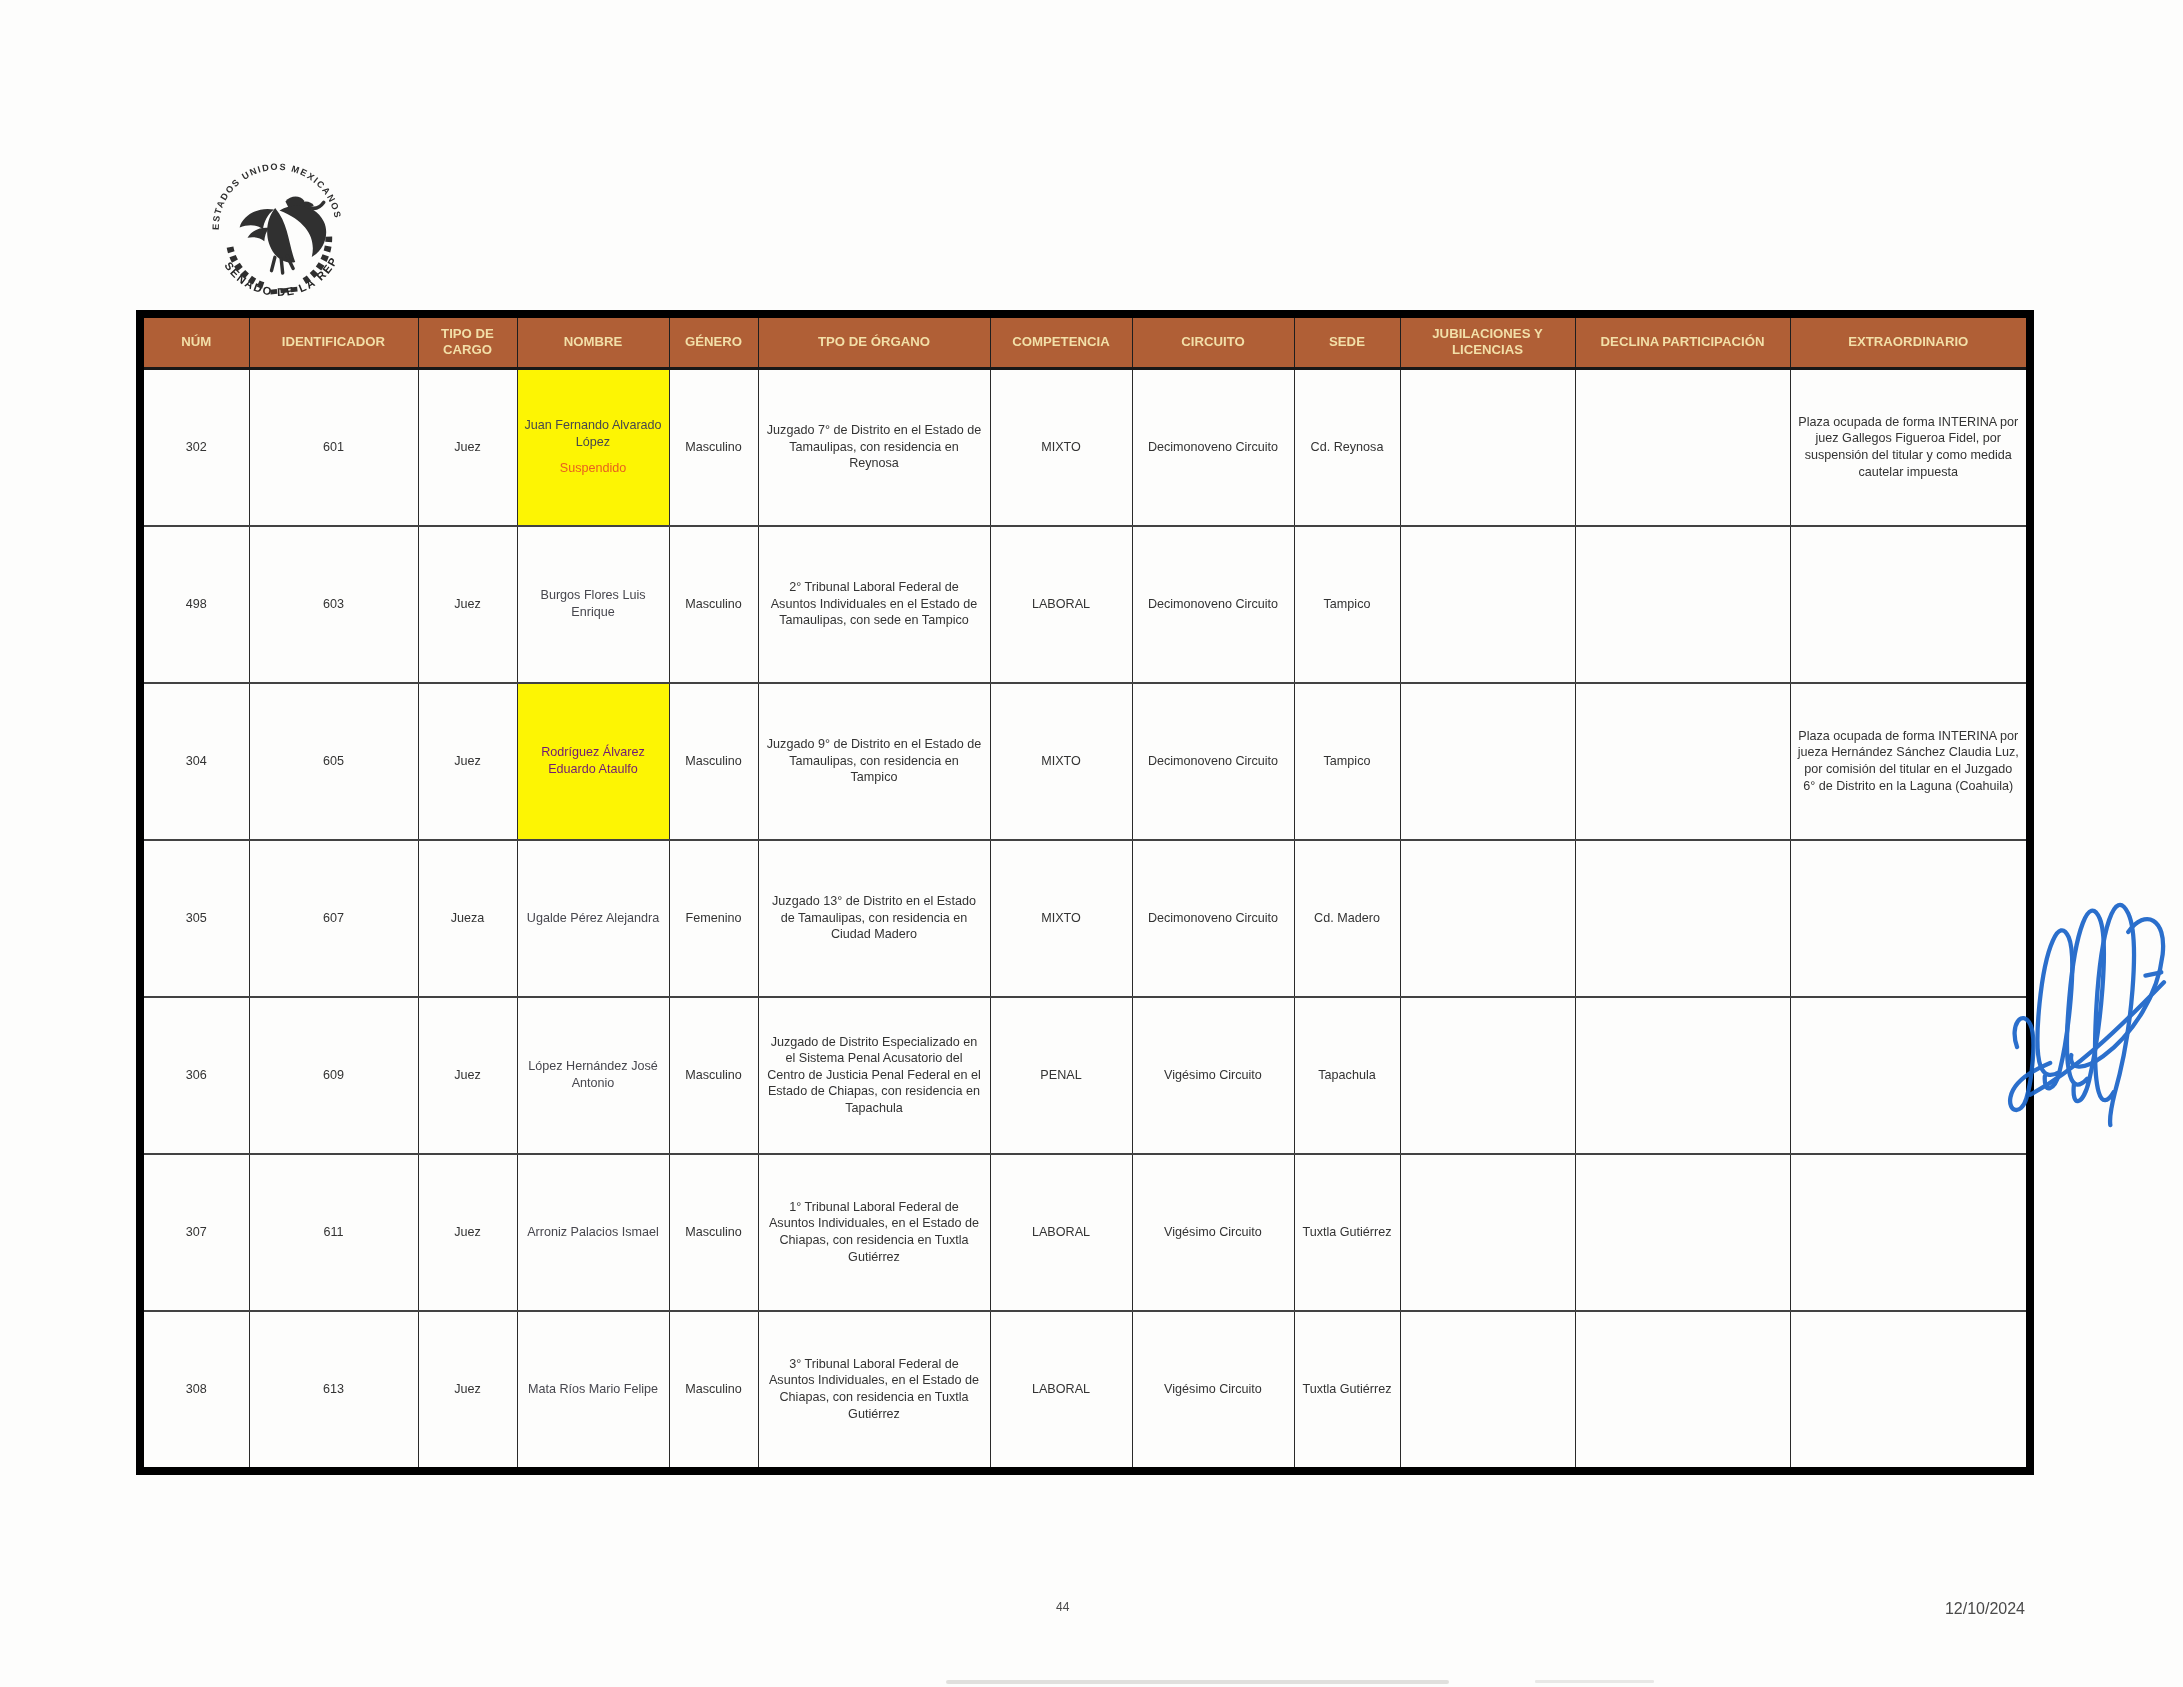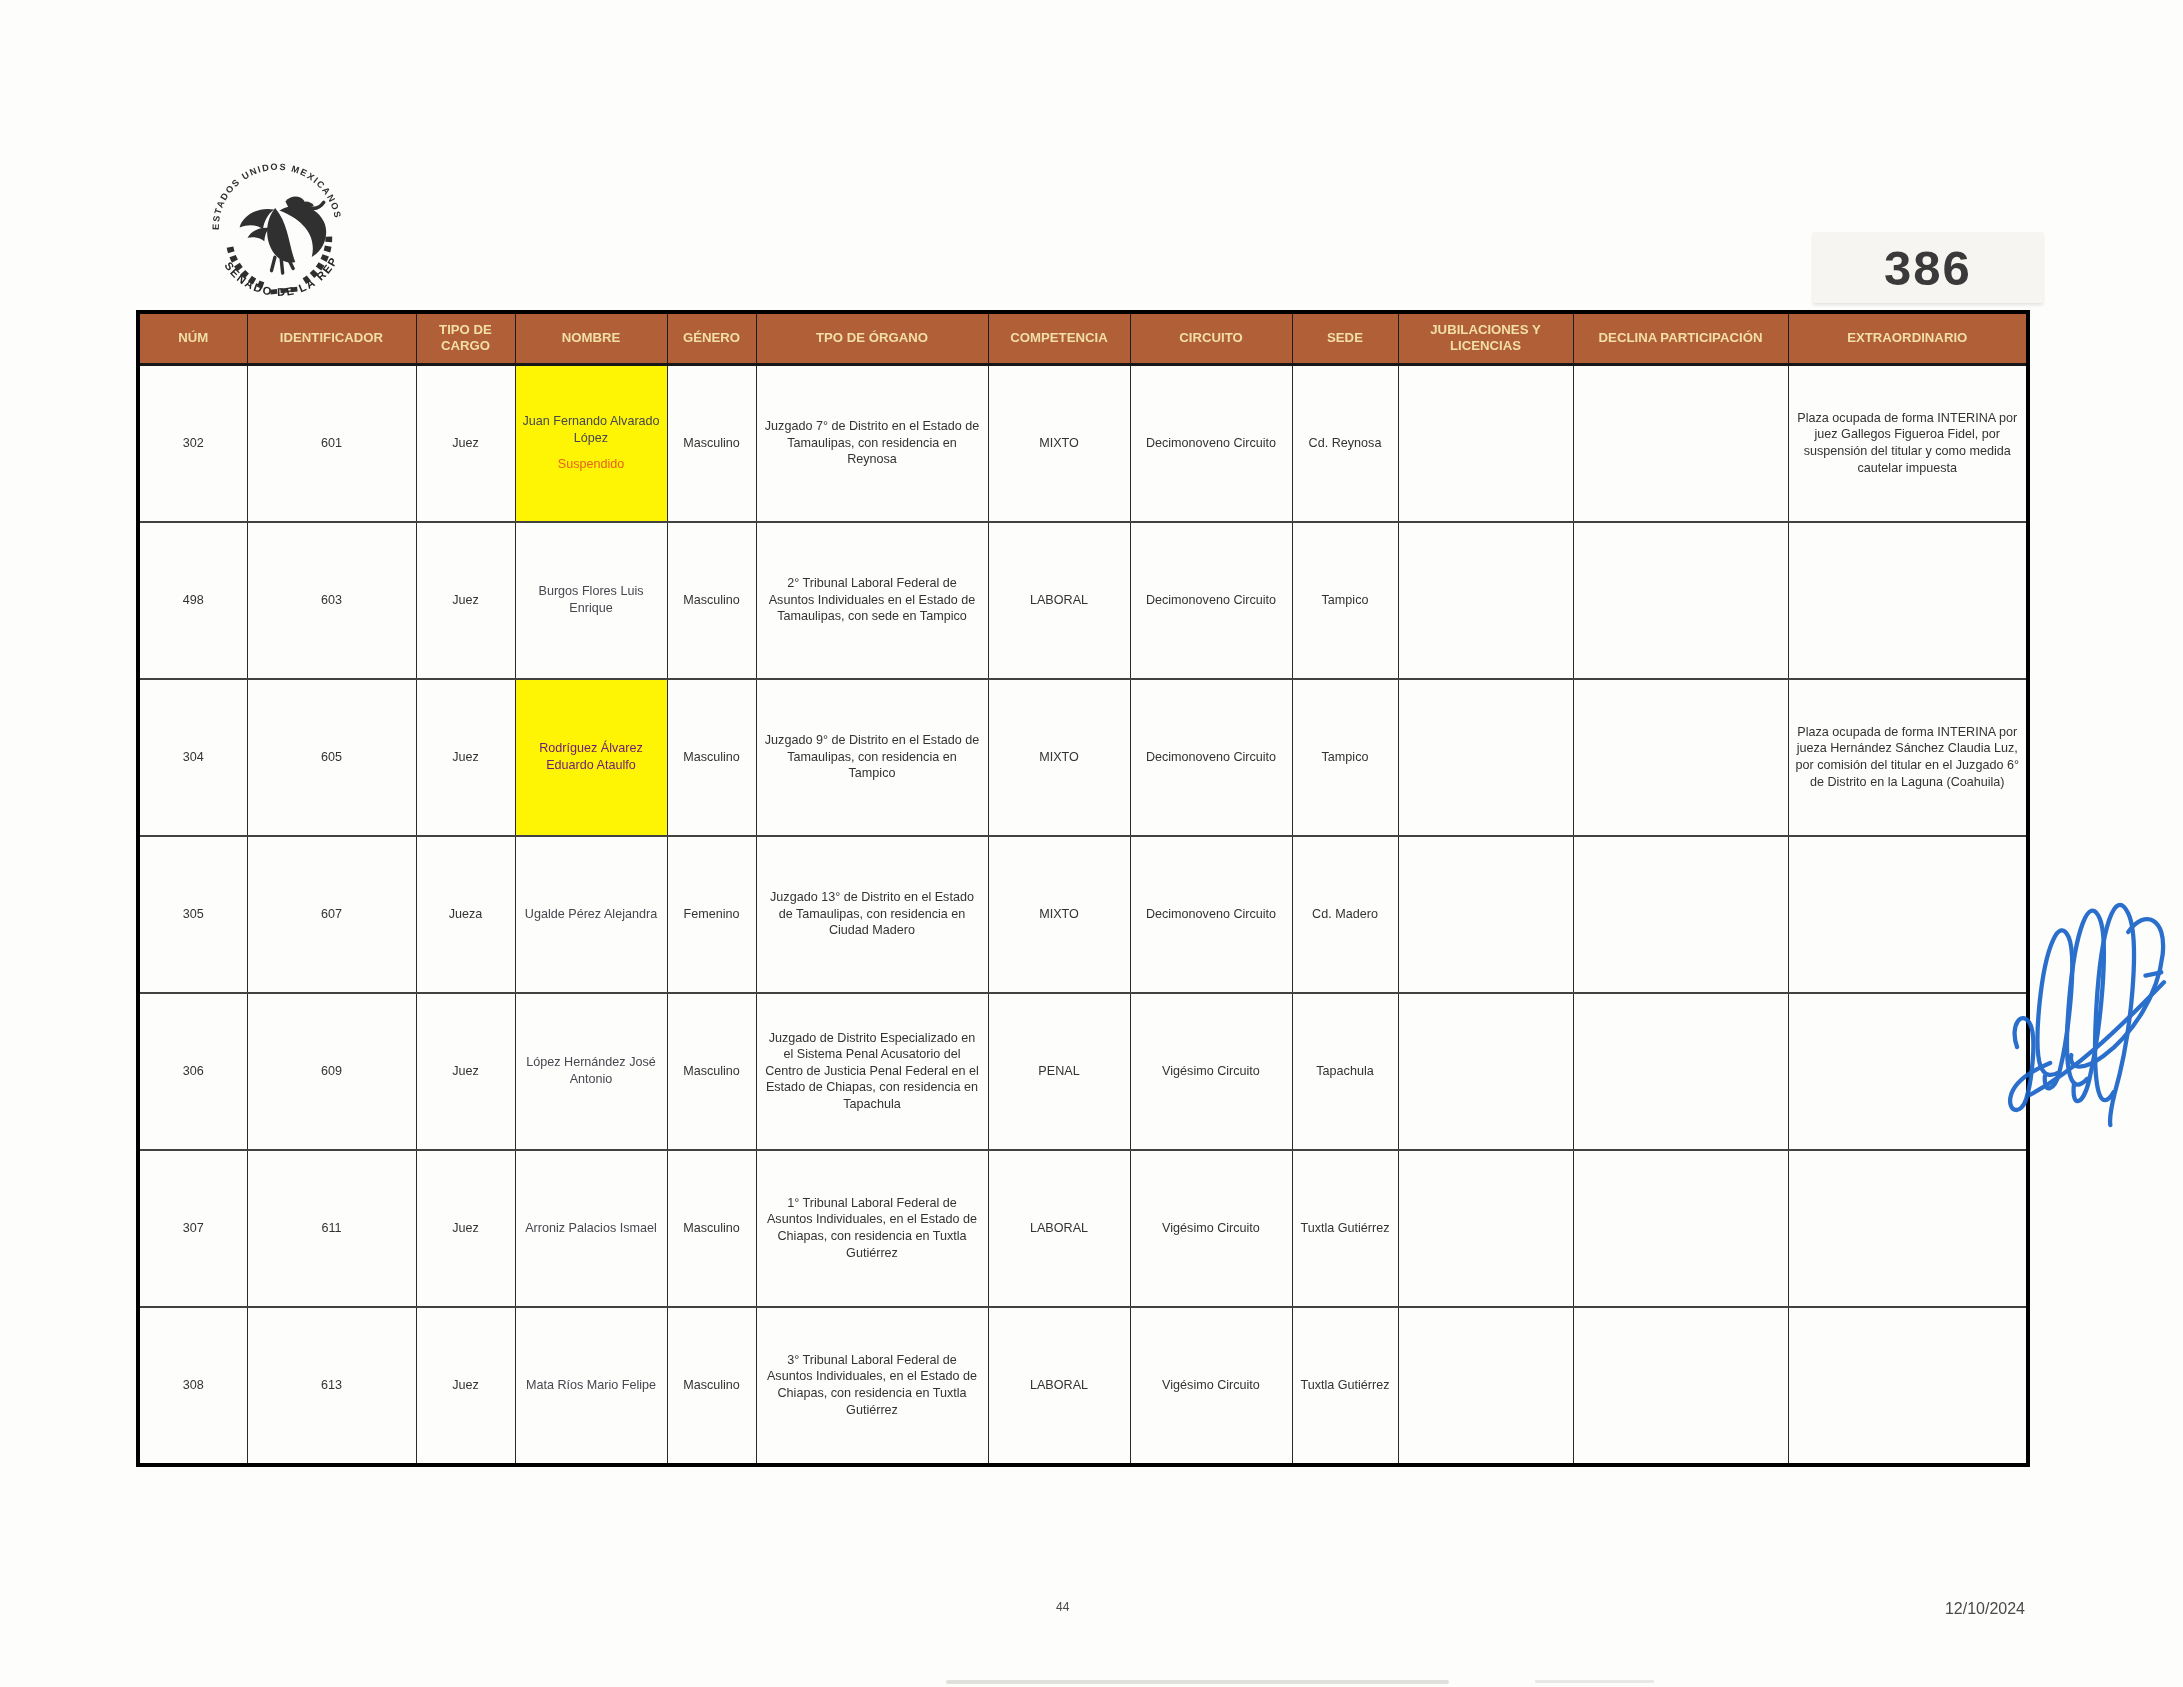--- a/index.html
+++ b/index.html
@@ -94,9 +94,6 @@
   </svg>
 
 
-  <div class="stamp">
-    <span>386</span>
-  </div>
 
   <table class="judges">
     <colgroup>

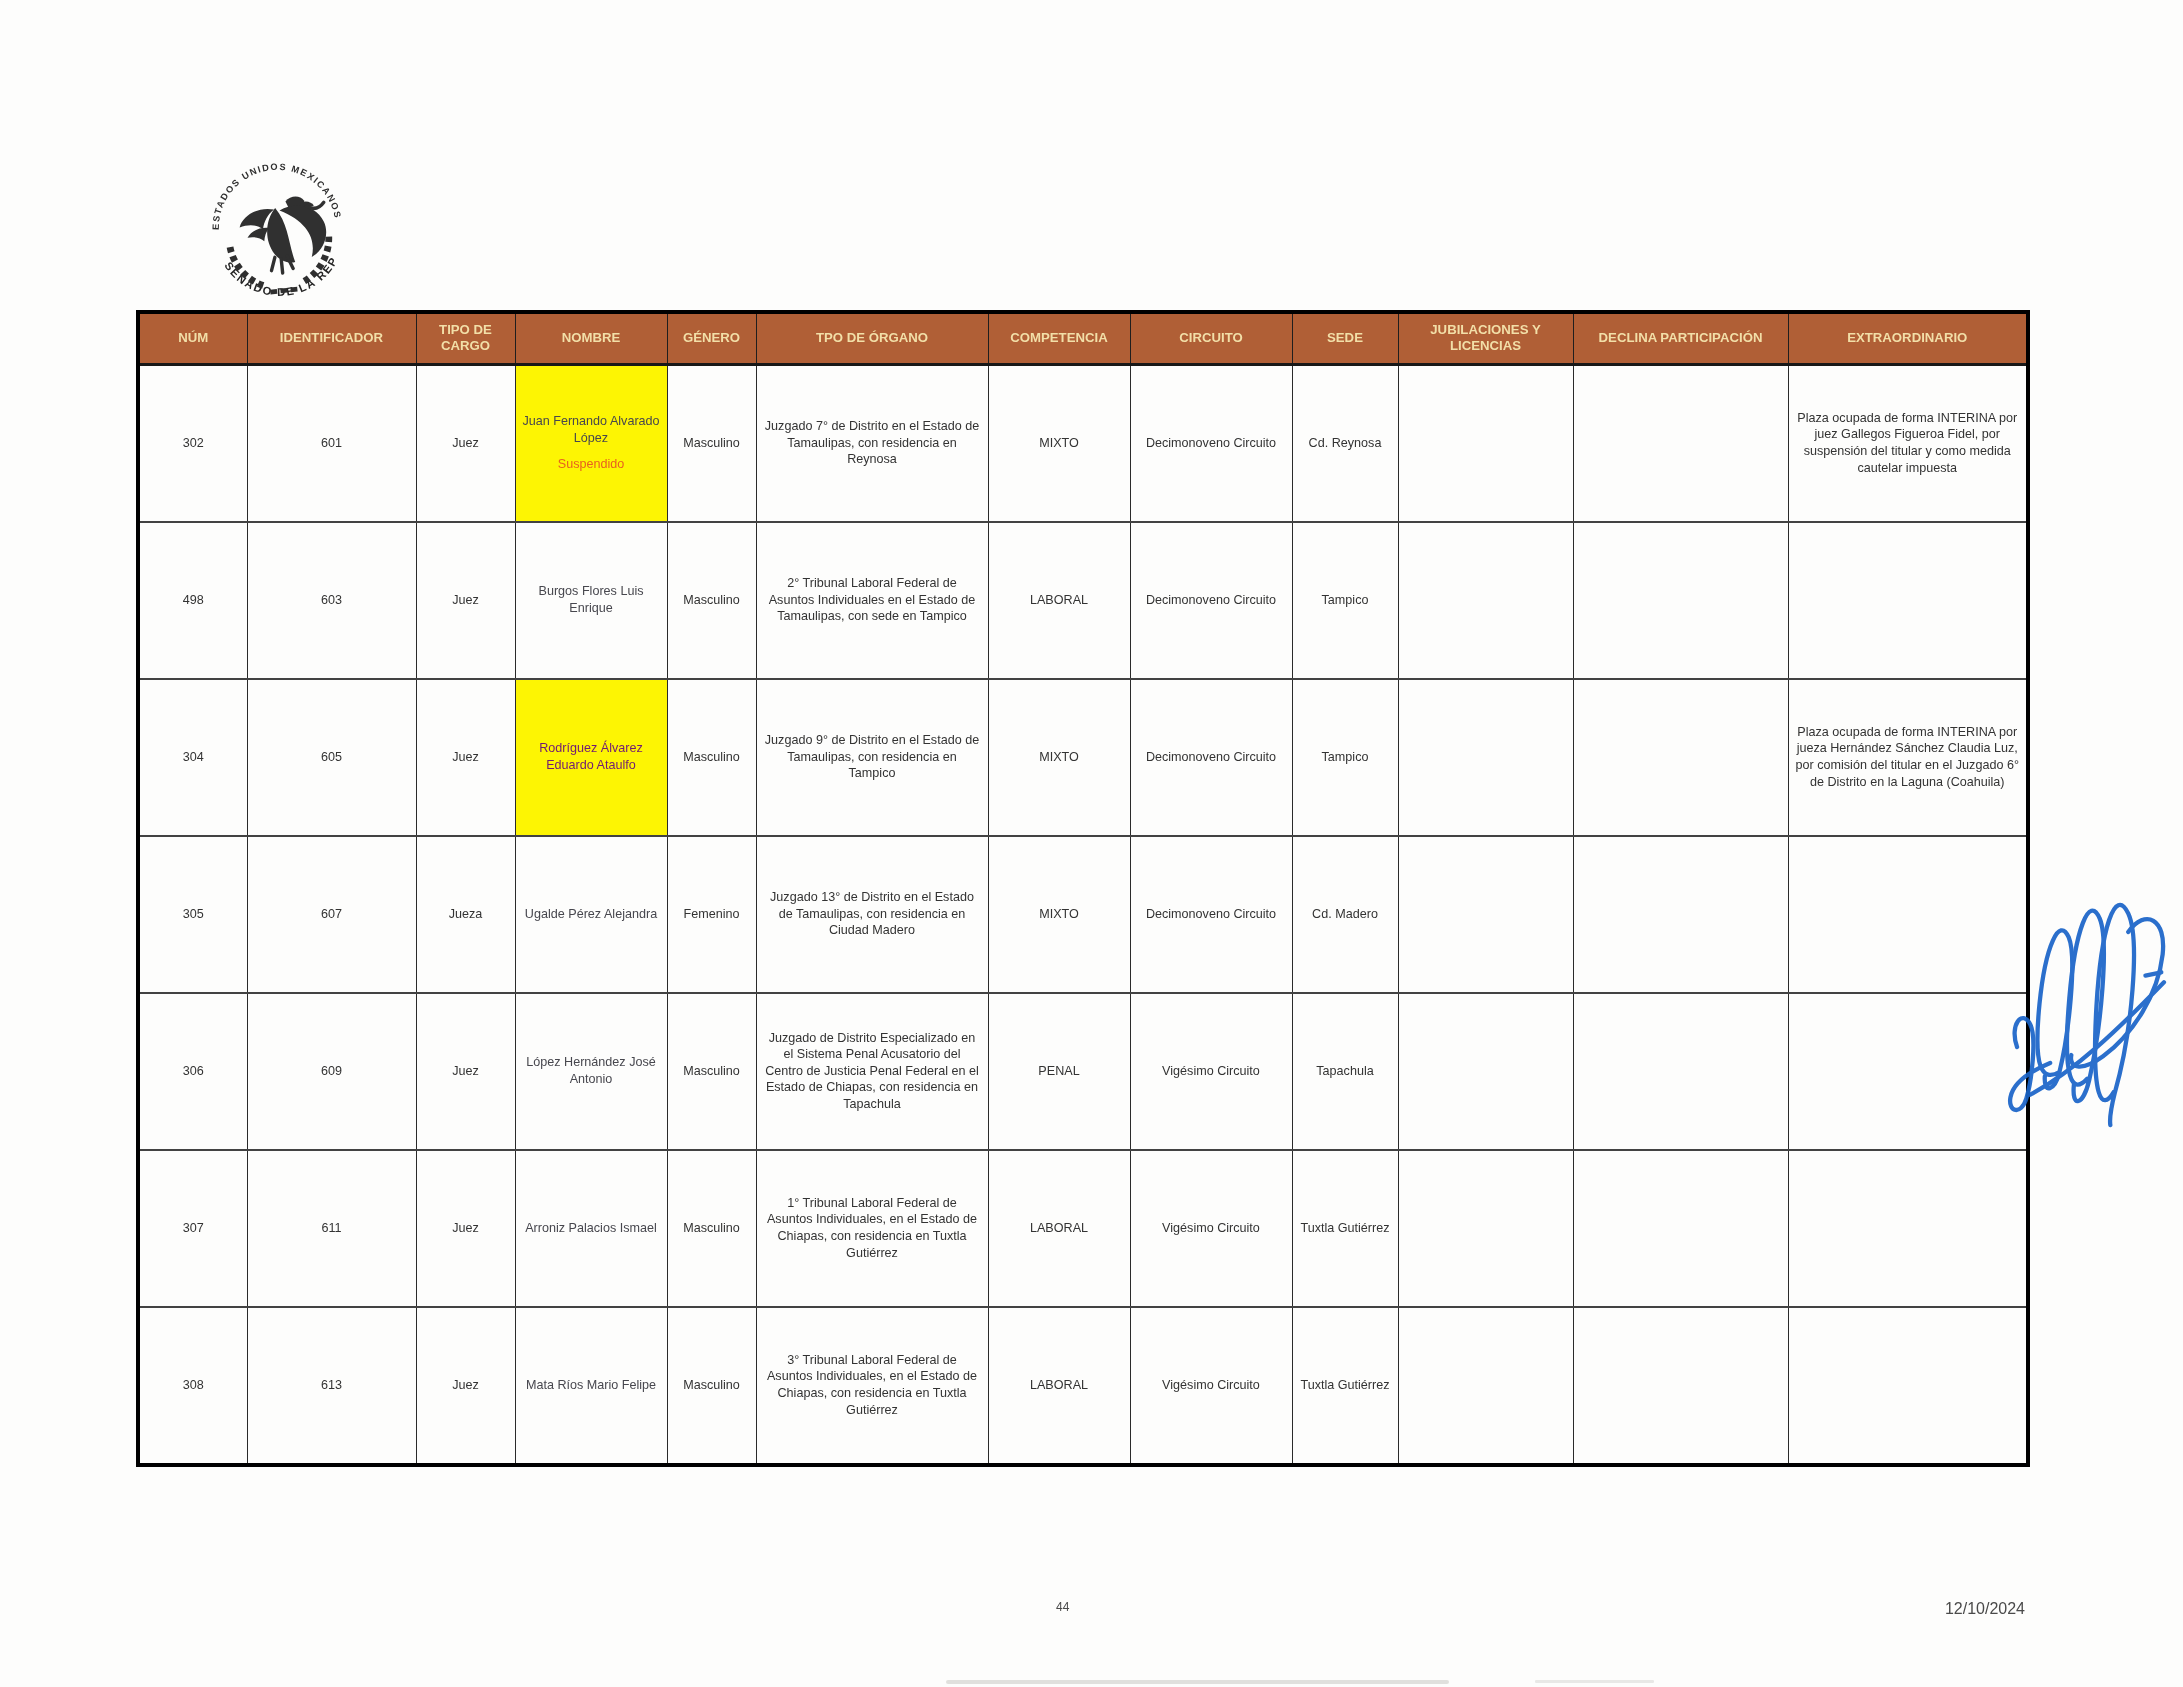--- a/index.html
+++ b/index.html
@@ -25,7 +25,7 @@
   table.judges {
     position:absolute; left:136px; top:310px; width:1891px;
     border-collapse:collapse; table-layout:fixed;
-    border:4px solid #000000;
+    border:8px solid #000000;
   }
   table.judges th {
     background:var(--header-bg,#b05f36); color:var(--header-text,#f2dfa8);

